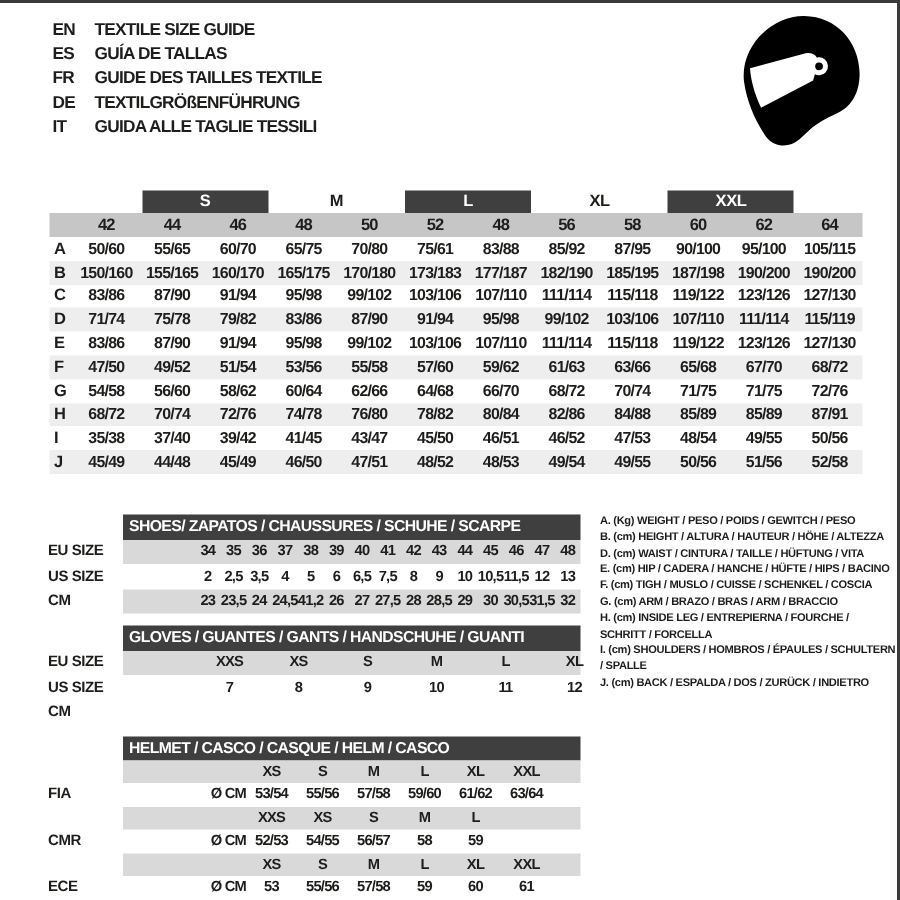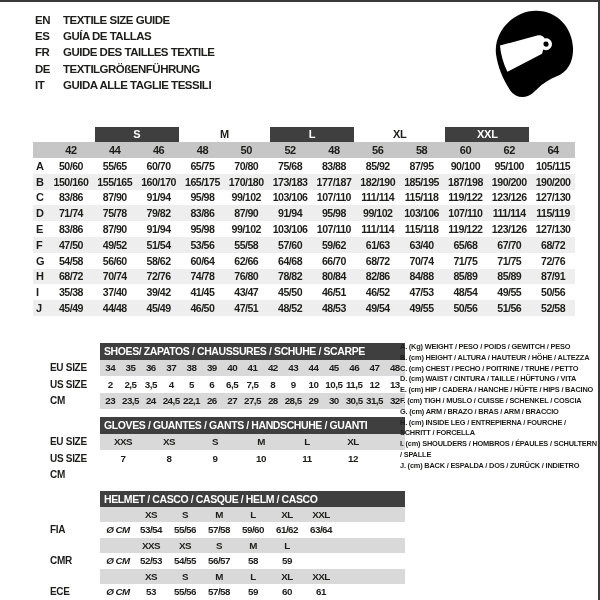--- a/index.html
+++ b/index.html
@@ -125,7 +125,7 @@
         <div class="t-cell">60/70</div>
         <div class="t-cell">65/75</div>
         <div class="t-cell">70/80</div>
-        <div class="t-cell">75/68</div>
+        <div class="t-cell">75/61</div>
         <div class="t-cell">83/88</div>
         <div class="t-cell">85/92</div>
         <div class="t-cell">87/95</div>

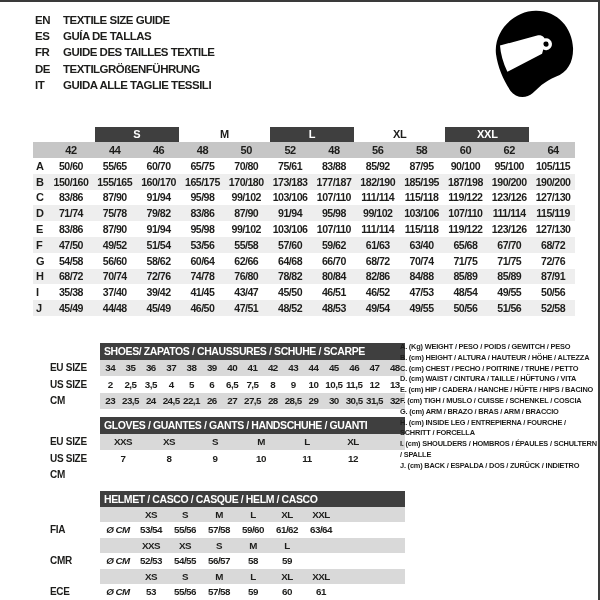--- a/index.html
+++ b/index.html
@@ -203,7 +203,7 @@
         <div class="t-cell">57/60</div>
         <div class="t-cell">59/62</div>
         <div class="t-cell">61/63</div>
-        <div class="t-cell">63/40</div>
+        <div class="t-cell">63/66</div>
         <div class="t-cell">65/68</div>
         <div class="t-cell">67/70</div>
         <div class="t-cell">68/72</div>

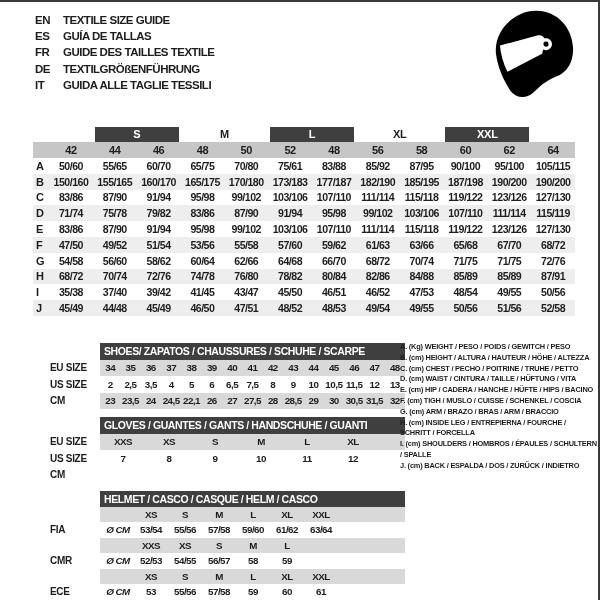--- a/index.html
+++ b/index.html
@@ -37,7 +37,7 @@
   .group.light { background:transparent; color:#1d1d1b; }
 
   
-  .section { position:absolute; left:48px; display:grid; grid-template-columns:52px 305px; grid-auto-rows:16.5px; }
+  .section { position:absolute; left:30px; display:grid; grid-template-columns:52px 305px; grid-auto-rows:16.5px; }
   .section.helmet-sec { grid-auto-rows:15.5px; }
   .sec-bar { grid-column:2; background:#3f3f3f; color:#fff; font-size:10.5px; line-height:16px; padding-left:4px; letter-spacing:-0.4px; white-space:nowrap; overflow:hidden; }
   .sec-label { display:flex; align-items:center; padding-left:2px; font-size:10px; letter-spacing:-0.3px; white-space:nowrap; }

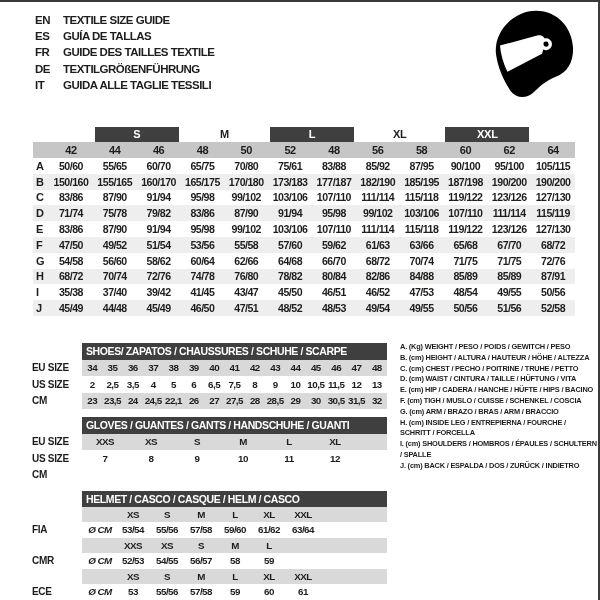--- a/index.html
+++ b/index.html
@@ -41,7 +41,7 @@
   .section.helmet-sec { grid-auto-rows:15.5px; }
   .sec-bar { grid-column:2; background:#3f3f3f; color:#fff; font-size:10.5px; line-height:16px; padding-left:4px; letter-spacing:-0.4px; white-space:nowrap; overflow:hidden; }
   .sec-label { display:flex; align-items:center; padding-left:2px; font-size:10px; letter-spacing:-0.3px; white-space:nowrap; }
-  .sec-content { display:grid; align-items:center; font-size:9.8px; letter-spacing:-0.5px; }
+  .sec-content { display:grid; align-items:center; font-size:9.8px; letter-spacing:-0.5px;padding-left:48px; }
   .sec-content.shade { background:#d9d9d9; }
   .shoes-grid  { grid-template-columns:repeat(15,1fr); }
   .gloves-grid { grid-template-columns:repeat(6,46px) 1fr; }

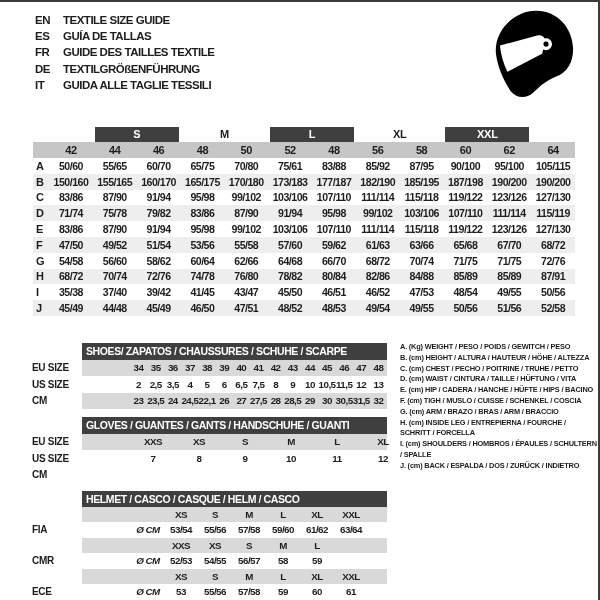--- a/index.html
+++ b/index.html
@@ -416,7 +416,6 @@
   <div class="legend">
       <div class="legend-line">A. (Kg) WEIGHT / PESO / POIDS / GEWITCH / PESO</div>
       <div class="legend-line">B. (cm) HEIGHT / ALTURA / HAUTEUR / HÖHE / ALTEZZA</div>
-      <div class="legend-line">C. (cm) CHEST / PECHO / POITRINE / TRUHE / PETTO</div>
       <div class="legend-line">D. (cm) WAIST / CINTURA / TAILLE / HÜFTUNG / VITA</div>
       <div class="legend-line">E. (cm) HIP / CADERA / HANCHE / HÜFTE / HIPS / BACINO</div>
       <div class="legend-line">F. (cm) TIGH / MUSLO / CUISSE / SCHENKEL / COSCIA</div>

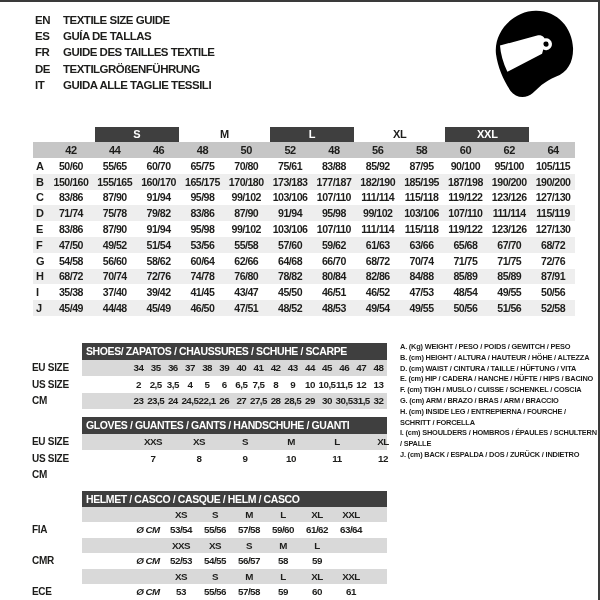--- a/index.html
+++ b/index.html
@@ -314,7 +314,7 @@
         <div class="sec-cell">23,5</div>
         <div class="sec-cell">24</div>
         <div class="sec-cell">24,5</div>
-        <div class="sec-cell">22,1</div>
+        <div class="sec-cell">41,2</div>
         <div class="sec-cell">26</div>
         <div class="sec-cell">27</div>
         <div class="sec-cell">27,5</div>

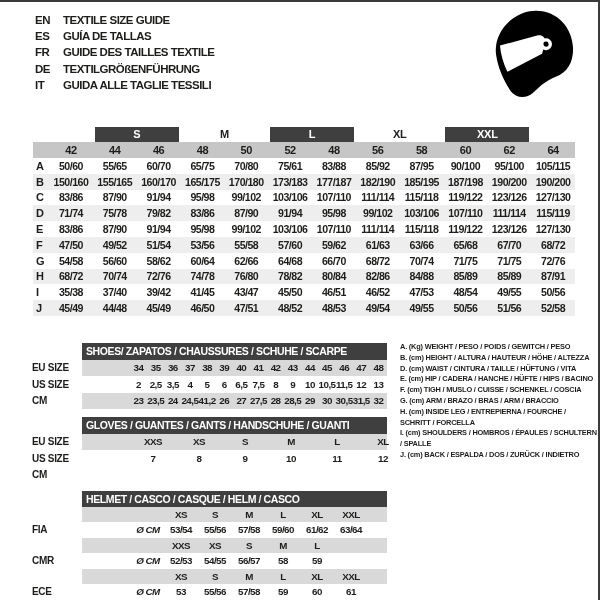--- a/index.html
+++ b/index.html
@@ -47,7 +47,7 @@
   .gloves-grid { grid-template-columns:repeat(6,46px) 1fr; }
   .helmet-grid { grid-template-columns:34px repeat(6,34px) 1fr; }
   .sec-cell { text-align:center; white-space:nowrap; }
-  .sec-cell.unit { text-align:center; padding-left:2px;font-style:italic; }
+  .sec-cell.unit { text-align:right; padding-left:2px; }
   .shoes-sec  { top:341px; }
   .gloves-sec { top:415px; }
   .helmet-sec { top:489px; }

